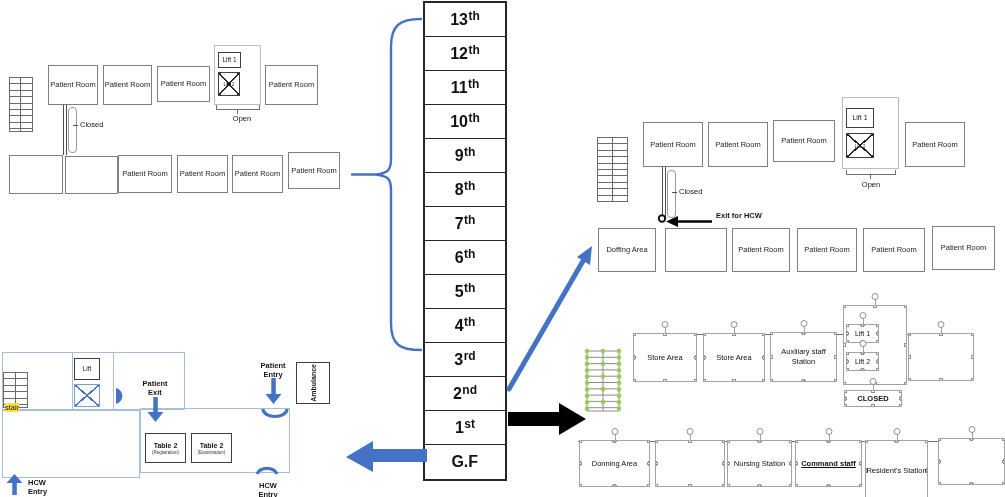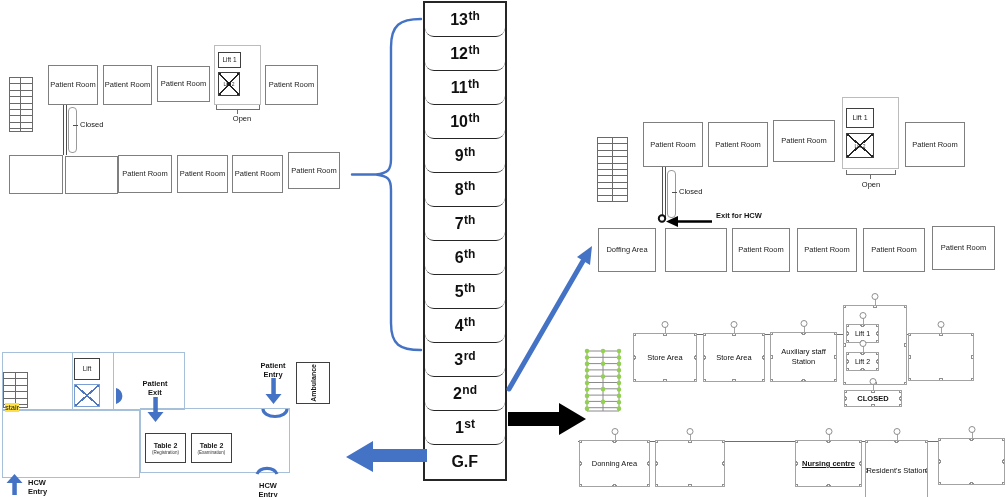--- a/index.html
+++ b/index.html
@@ -78,7 +78,7 @@
   
   .tower { position:absolute; left:423px; top:1px; width:84px; border:2px solid #262626; background:#fff; }
   .tcell { height:34px; border-bottom:1.5px solid #262626; display:flex; align-items:center;
-           justify-content:center; font-size:16px; font-weight:600; color:#111;border-radius:9px; }
+           justify-content:center; font-size:16px; font-weight:600; color:#111; }
   .tcell:last-child { border-bottom:none; }
   .sup { font-size:12px; position:relative; top:-4px; font-weight:700; margin-left:.5px; }
 

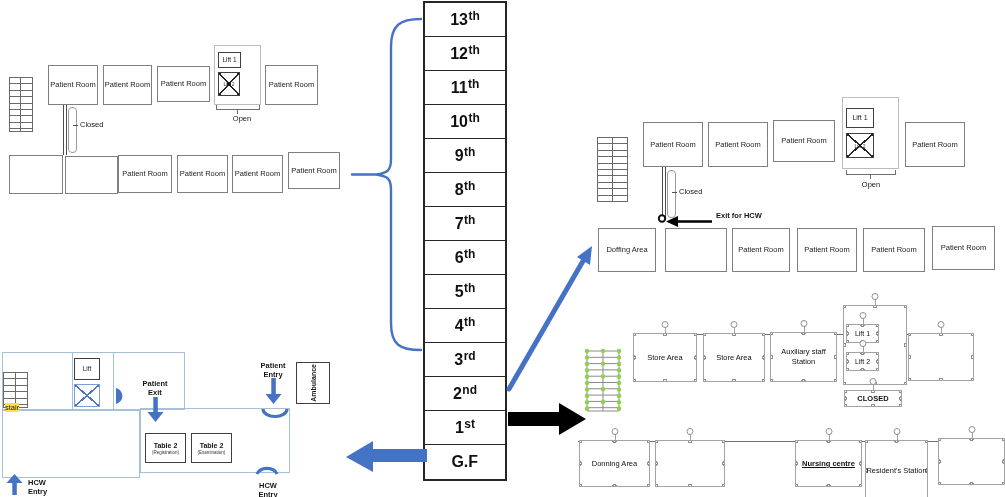--- a/index.html
+++ b/index.html
@@ -157,6 +157,7 @@
   <div class="sel" style="left:908px;top:333px;width:66px;height:48px"></div>
   <div class="sel" style="left:579px;top:440px;width:71px;height:47px">Donning Area</div>
   <div class="sel" style="left:655px;top:440px;width:70px;height:47px"></div>
+  <div class="sel" style="left:727px;top:440px;width:65px;height:47px">Nursing Station</div>
   <div class="sel cmd" style="left:795px;top:440px;width:67px;height:47px">Nursing centre</div>
   <div class="sel" style="left:865px;top:440px;width:63px;height:61px">Resident's Station</div>
   <div class="sel" style="left:938px;top:438px;width:67px;height:47px"></div>

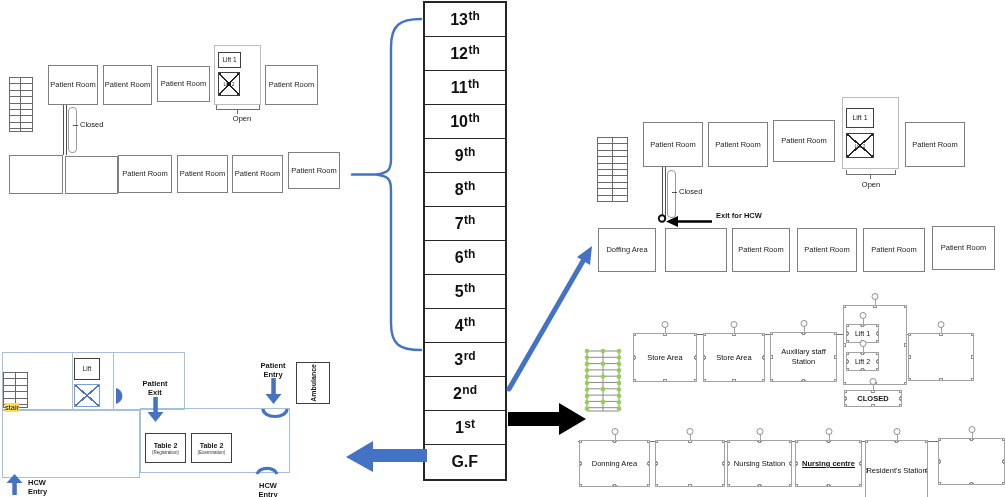--- a/index.html
+++ b/index.html
@@ -158,7 +158,7 @@
   <div class="sel" style="left:579px;top:440px;width:71px;height:47px">Donning Area</div>
   <div class="sel" style="left:655px;top:440px;width:70px;height:47px"></div>
   <div class="sel" style="left:727px;top:440px;width:65px;height:47px">Nursing Station</div>
-  <div class="sel cmd" style="left:795px;top:440px;width:67px;height:47px">Nursing centre</div>
+  <div class="sel cmd" style="left:795px;top:440px;width:67px;height:47px">Command staff</div>
   <div class="sel" style="left:865px;top:440px;width:63px;height:61px">Resident's Station</div>
   <div class="sel" style="left:938px;top:438px;width:67px;height:47px"></div>
 

